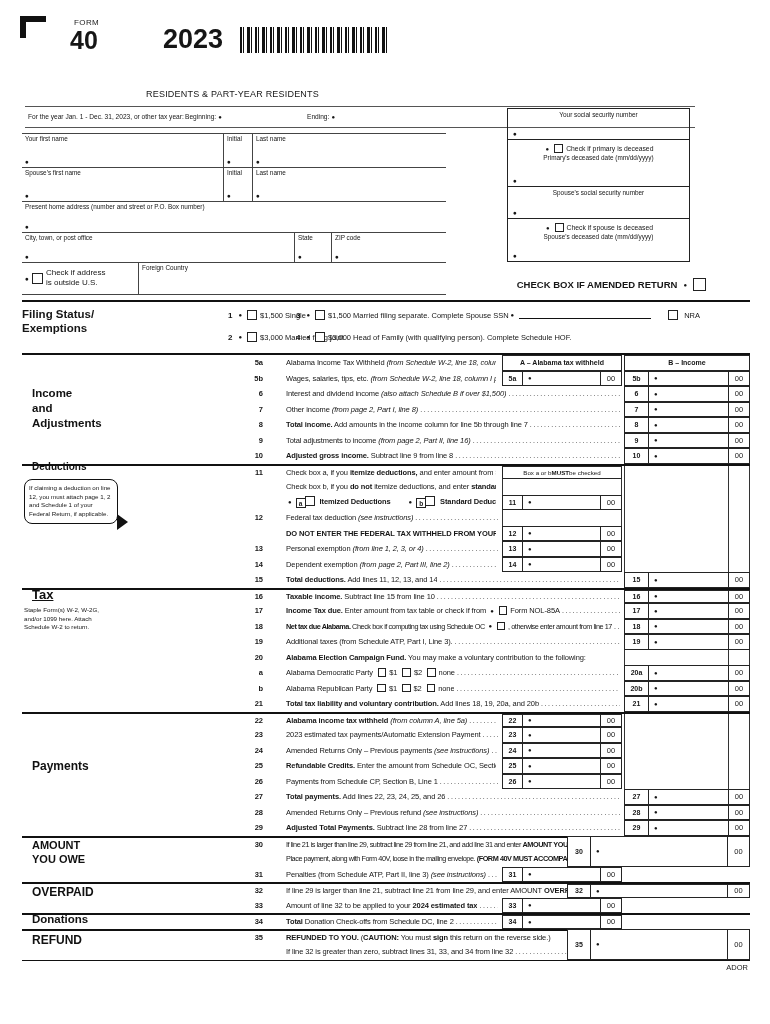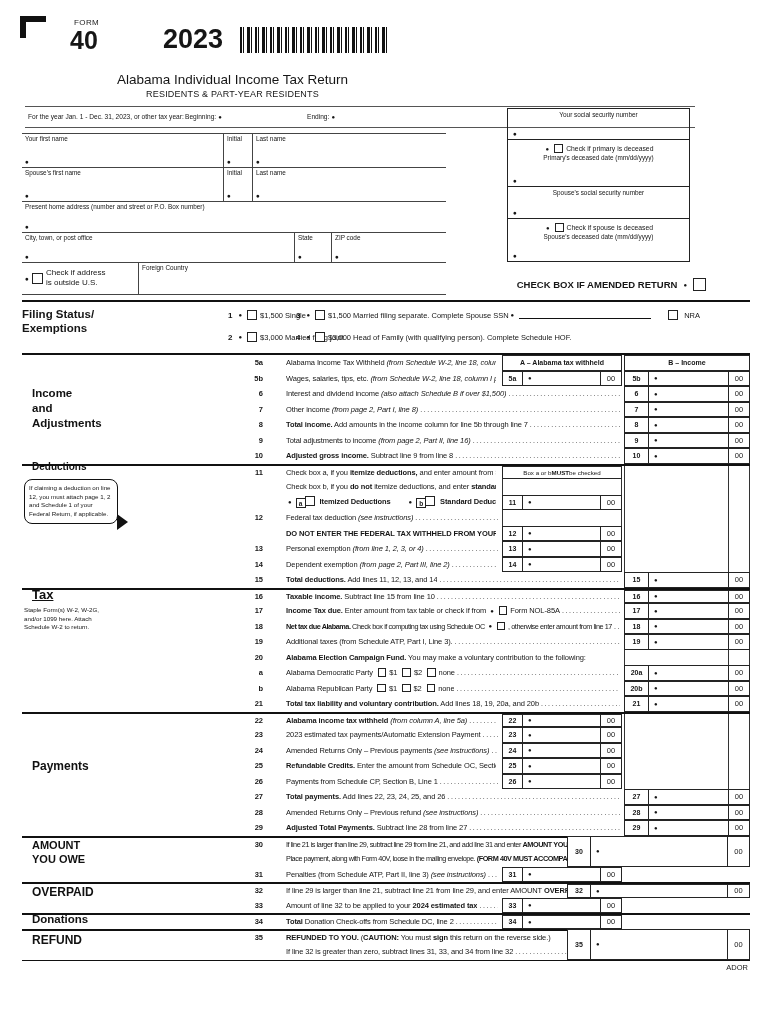--- a/index.html
+++ b/index.html
@@ -125,7 +125,6 @@
   <div class="formnum">40</div>
   <div class="year">2023</div>
   <div class="barcode"></div>
-  <div class="title">Alabama Individual Income Tax Return</div>
   <div class="subtitle">RESIDENTS &amp; PART-YEAR RESIDENTS</div>
 
   <div class="rule" style="top:106px"></div>

